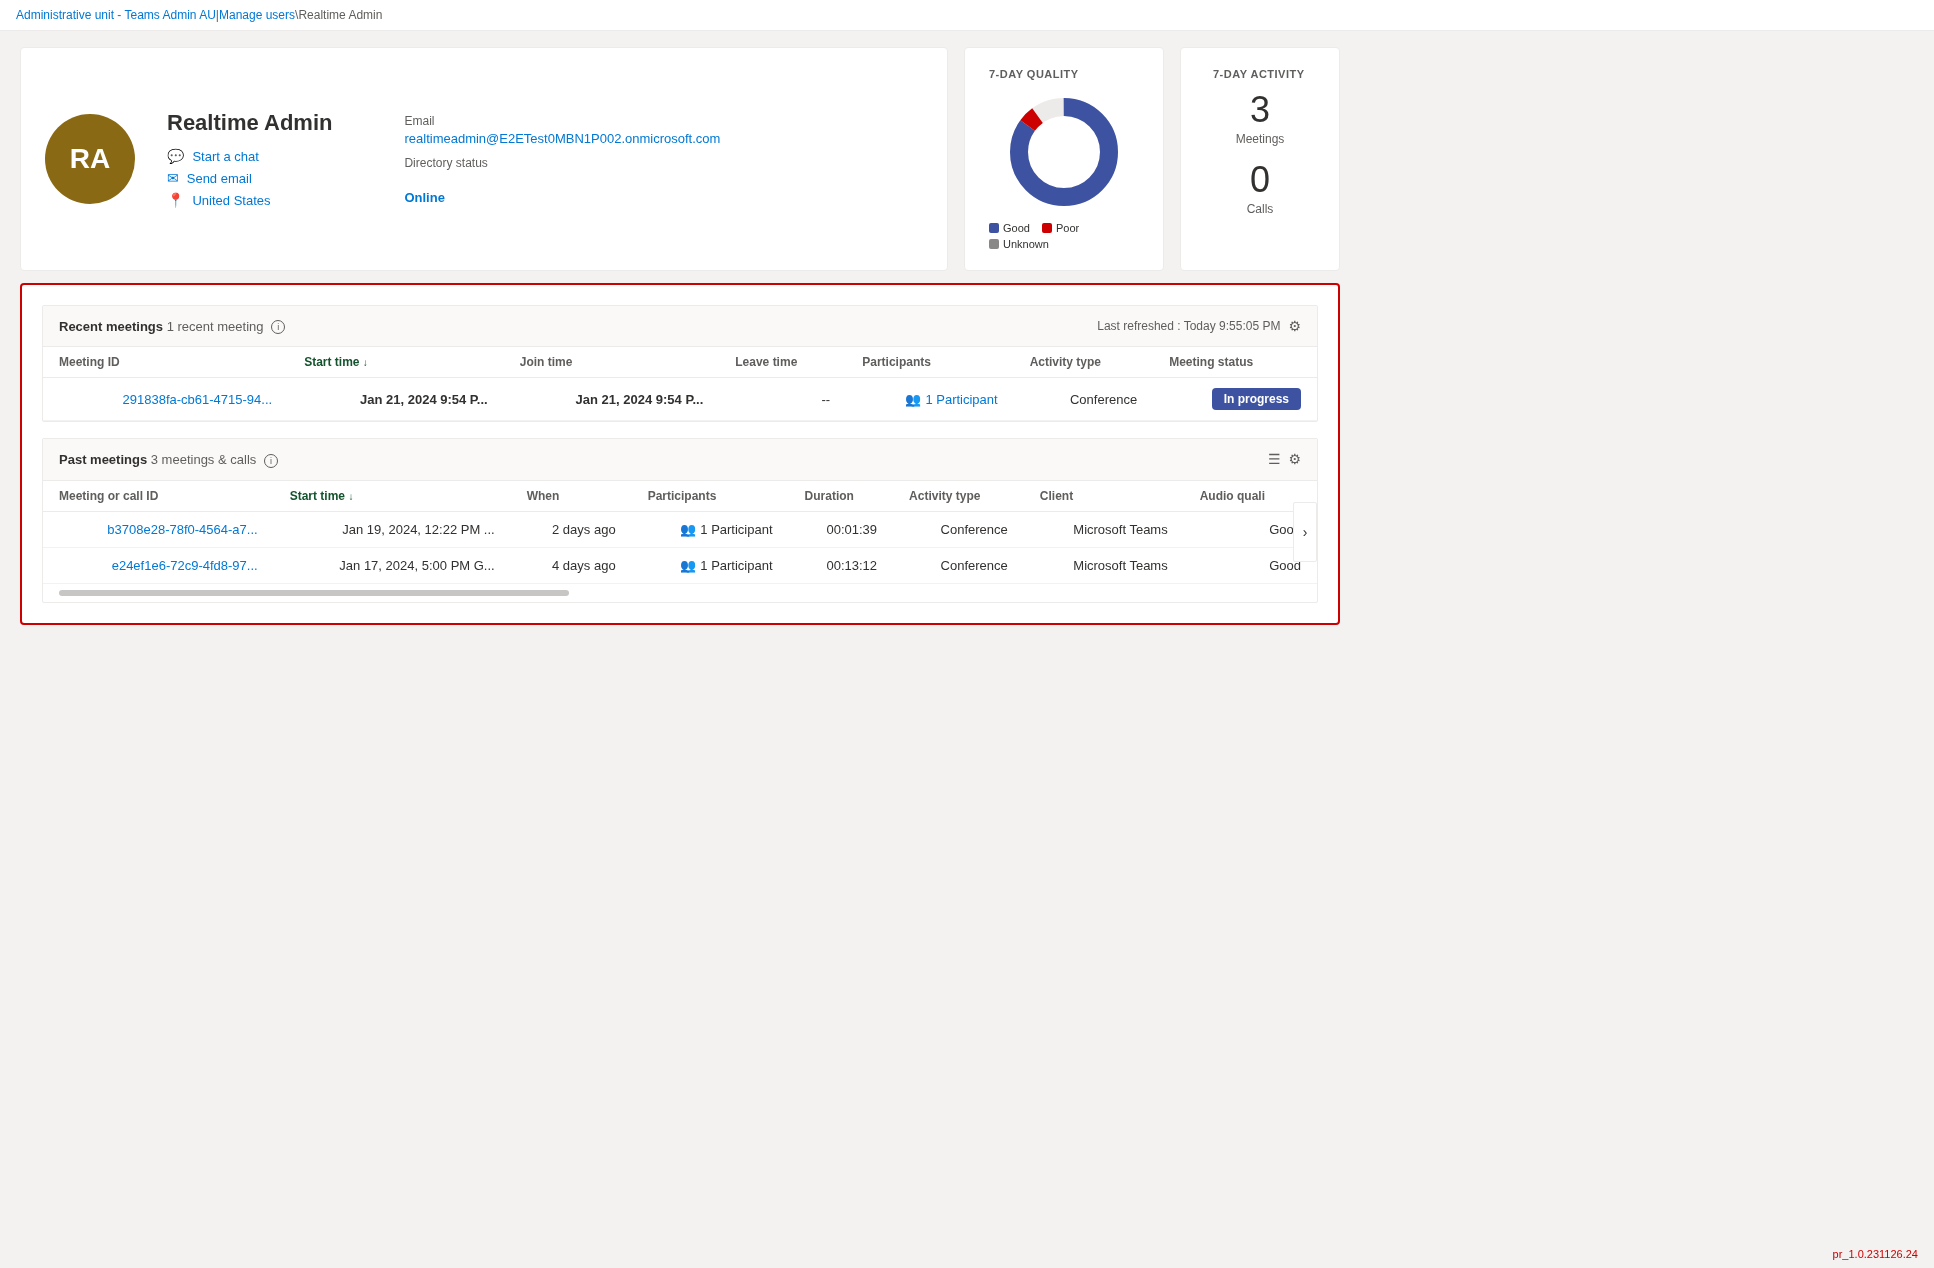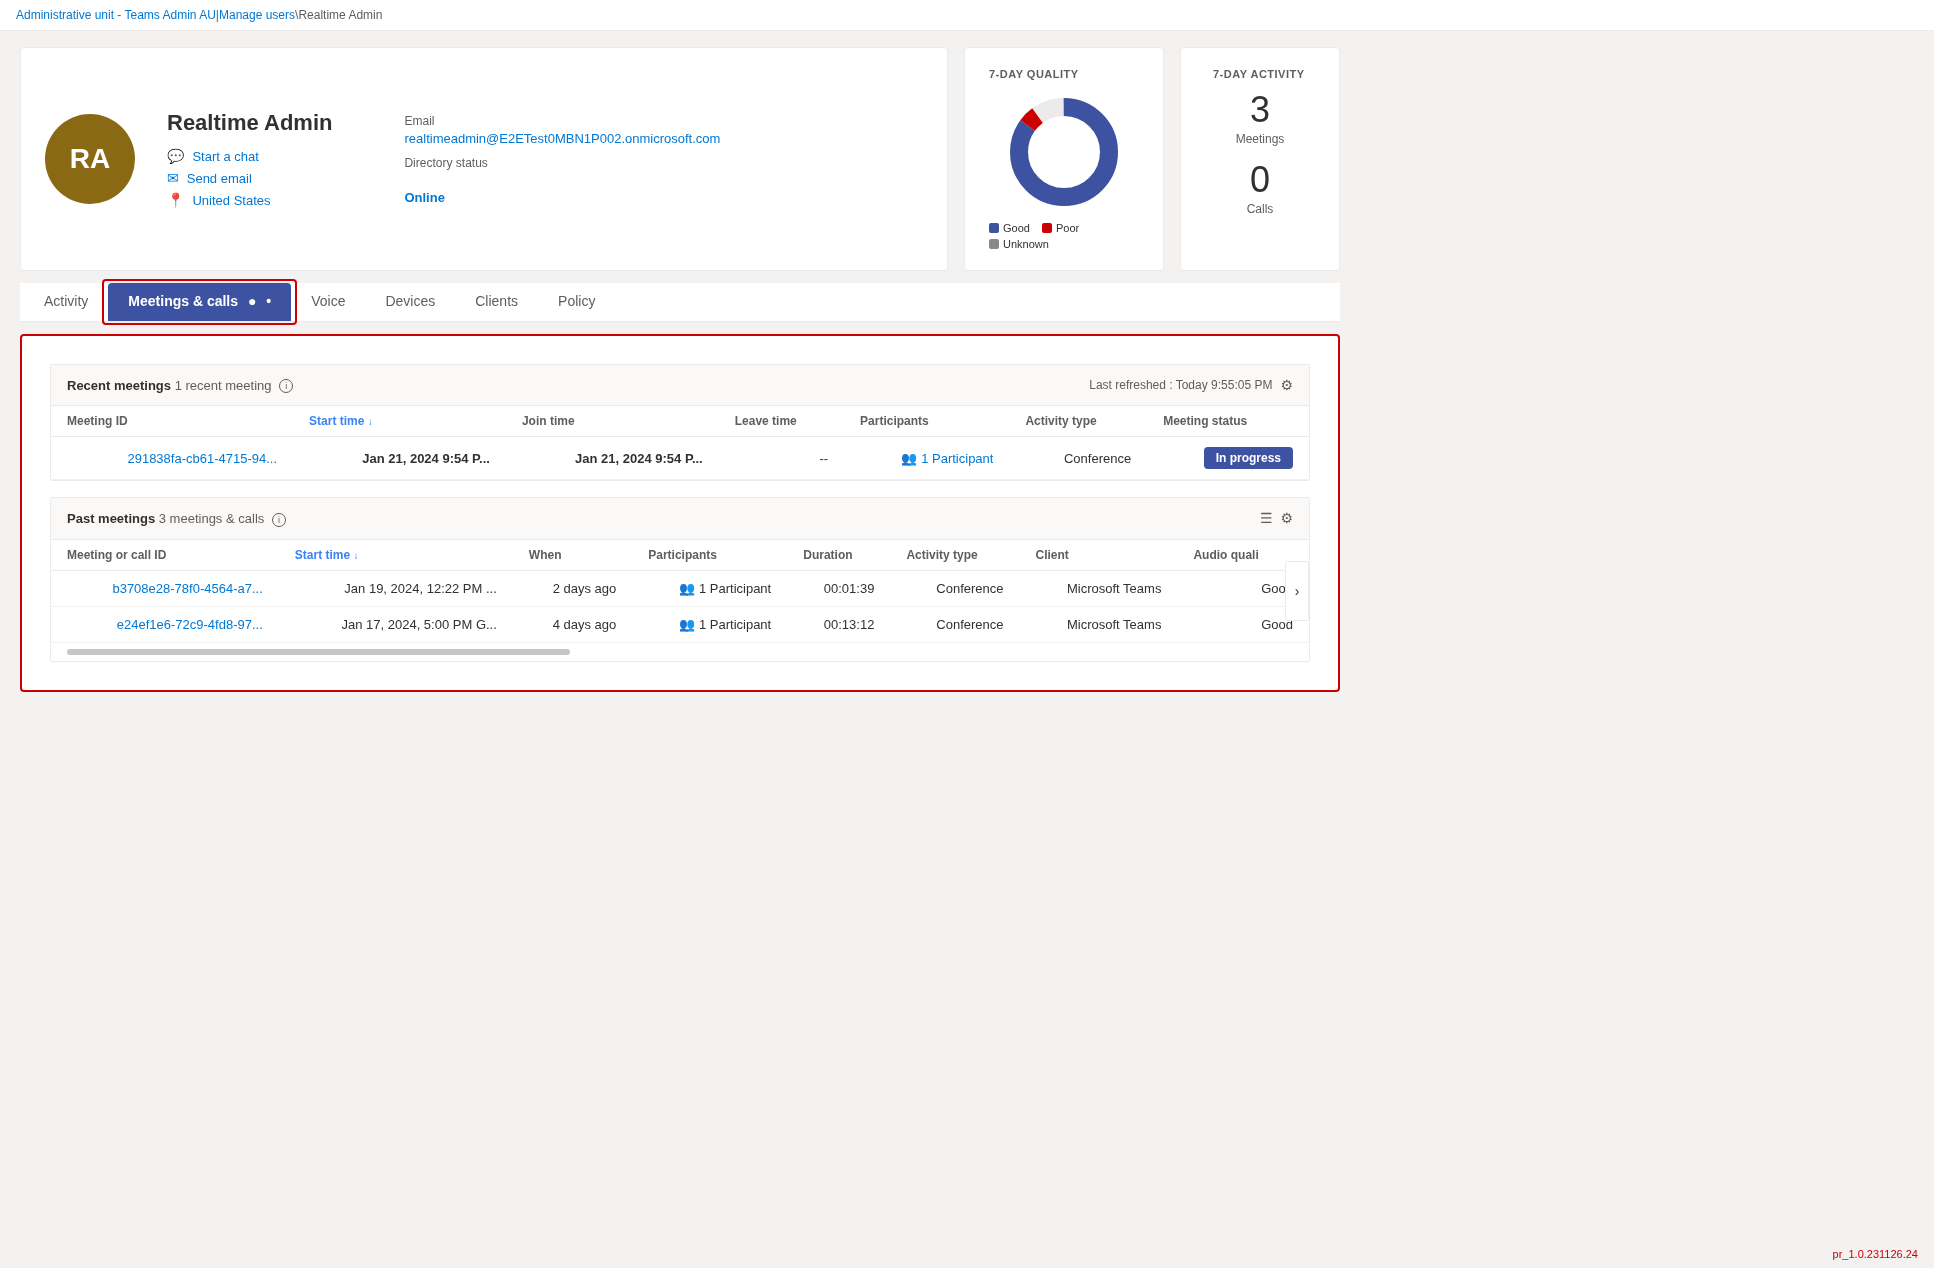--- a/index.html
+++ b/index.html
@@ -320,23 +320,6 @@
     </div>
   </div>
 
-  <div style="background:#fff; margin-bottom: 12px; border-bottom: 1px solid #edebe9;">
-    <div style="display:flex; padding: 0 4px;">
-      <div class="tab-item">Activity</div>
-      <div style="position:relative;">
-        <div class="tab-item active" style="background:#3d52a0; color:#fff; border-radius:4px 4px 0 0; font-weight:600; padding: 10px 20px; cursor:pointer;">
-          <span>Meetings &amp; calls</span>
-          <span style="margin-left:6px;">●</span>
-        </div>
-
-        <div style="position:absolute; top:-4px; left:-6px; right:-6px; bottom:-4px; border:2px solid #c00; border-radius:4px; pointer-events:none;"></div>
-      </div>
-      <div class="tab-item">Voice</div>
-      <div class="tab-item">Devices</div>
-      <div class="tab-item">Clients</div>
-      <div class="tab-item">Policy</div>
-    </div>
-  </div>
 
   <div style="border:2px solid #c00; border-radius:4px; padding:28px; background:#fff;">
 

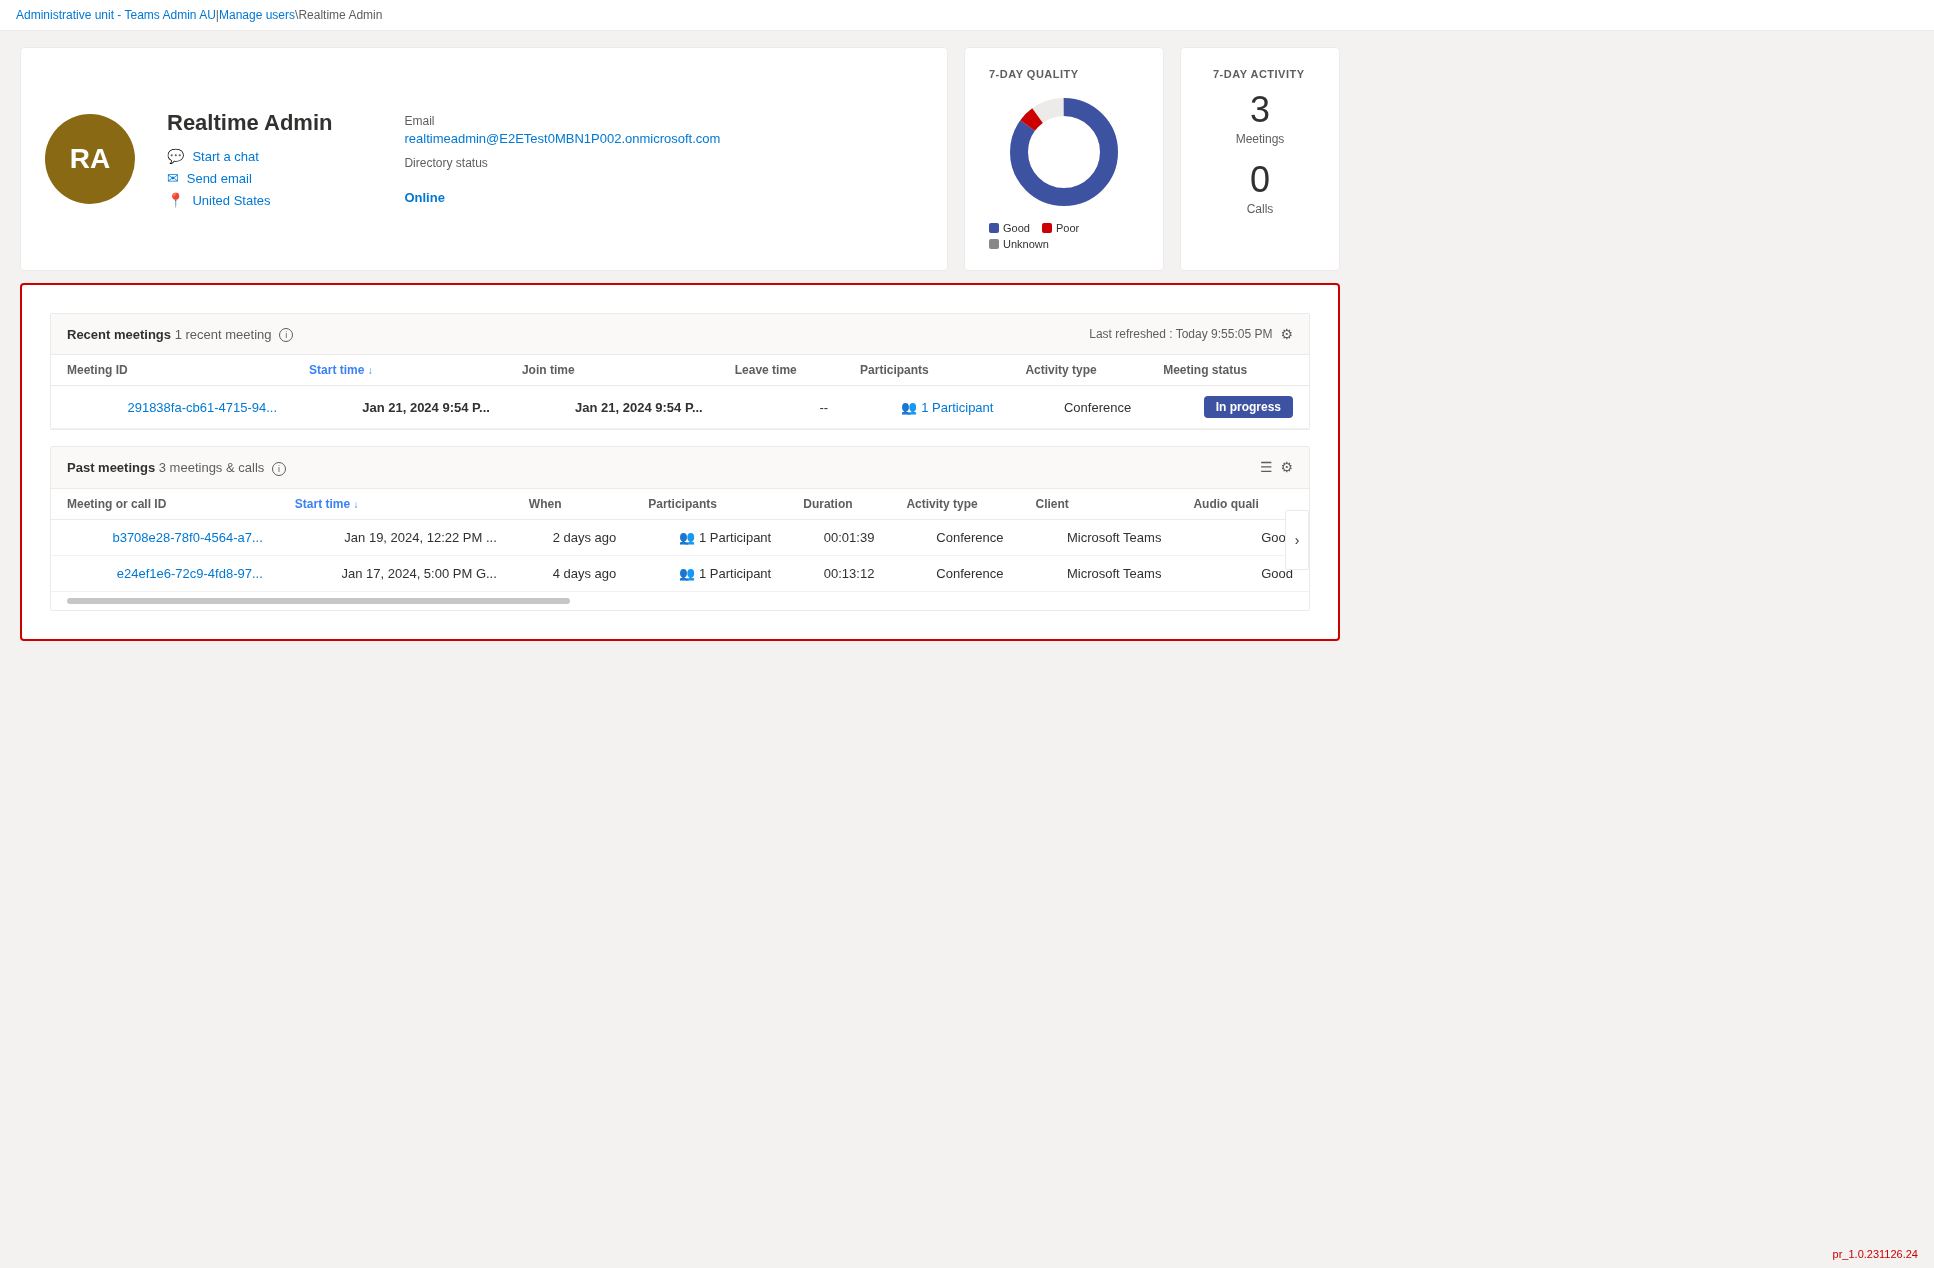--- a/index.html
+++ b/index.html
@@ -321,7 +321,7 @@
   </div>
 
 
-  <div style="border:2px solid #c00; border-radius:4px; padding:28px; background:#fff;">
+  <div style="border:2px solid #c00; border-radius:4px; padding:20px; background:#fff;">
 
     <div class="recent-section">
       <div class="section-header">

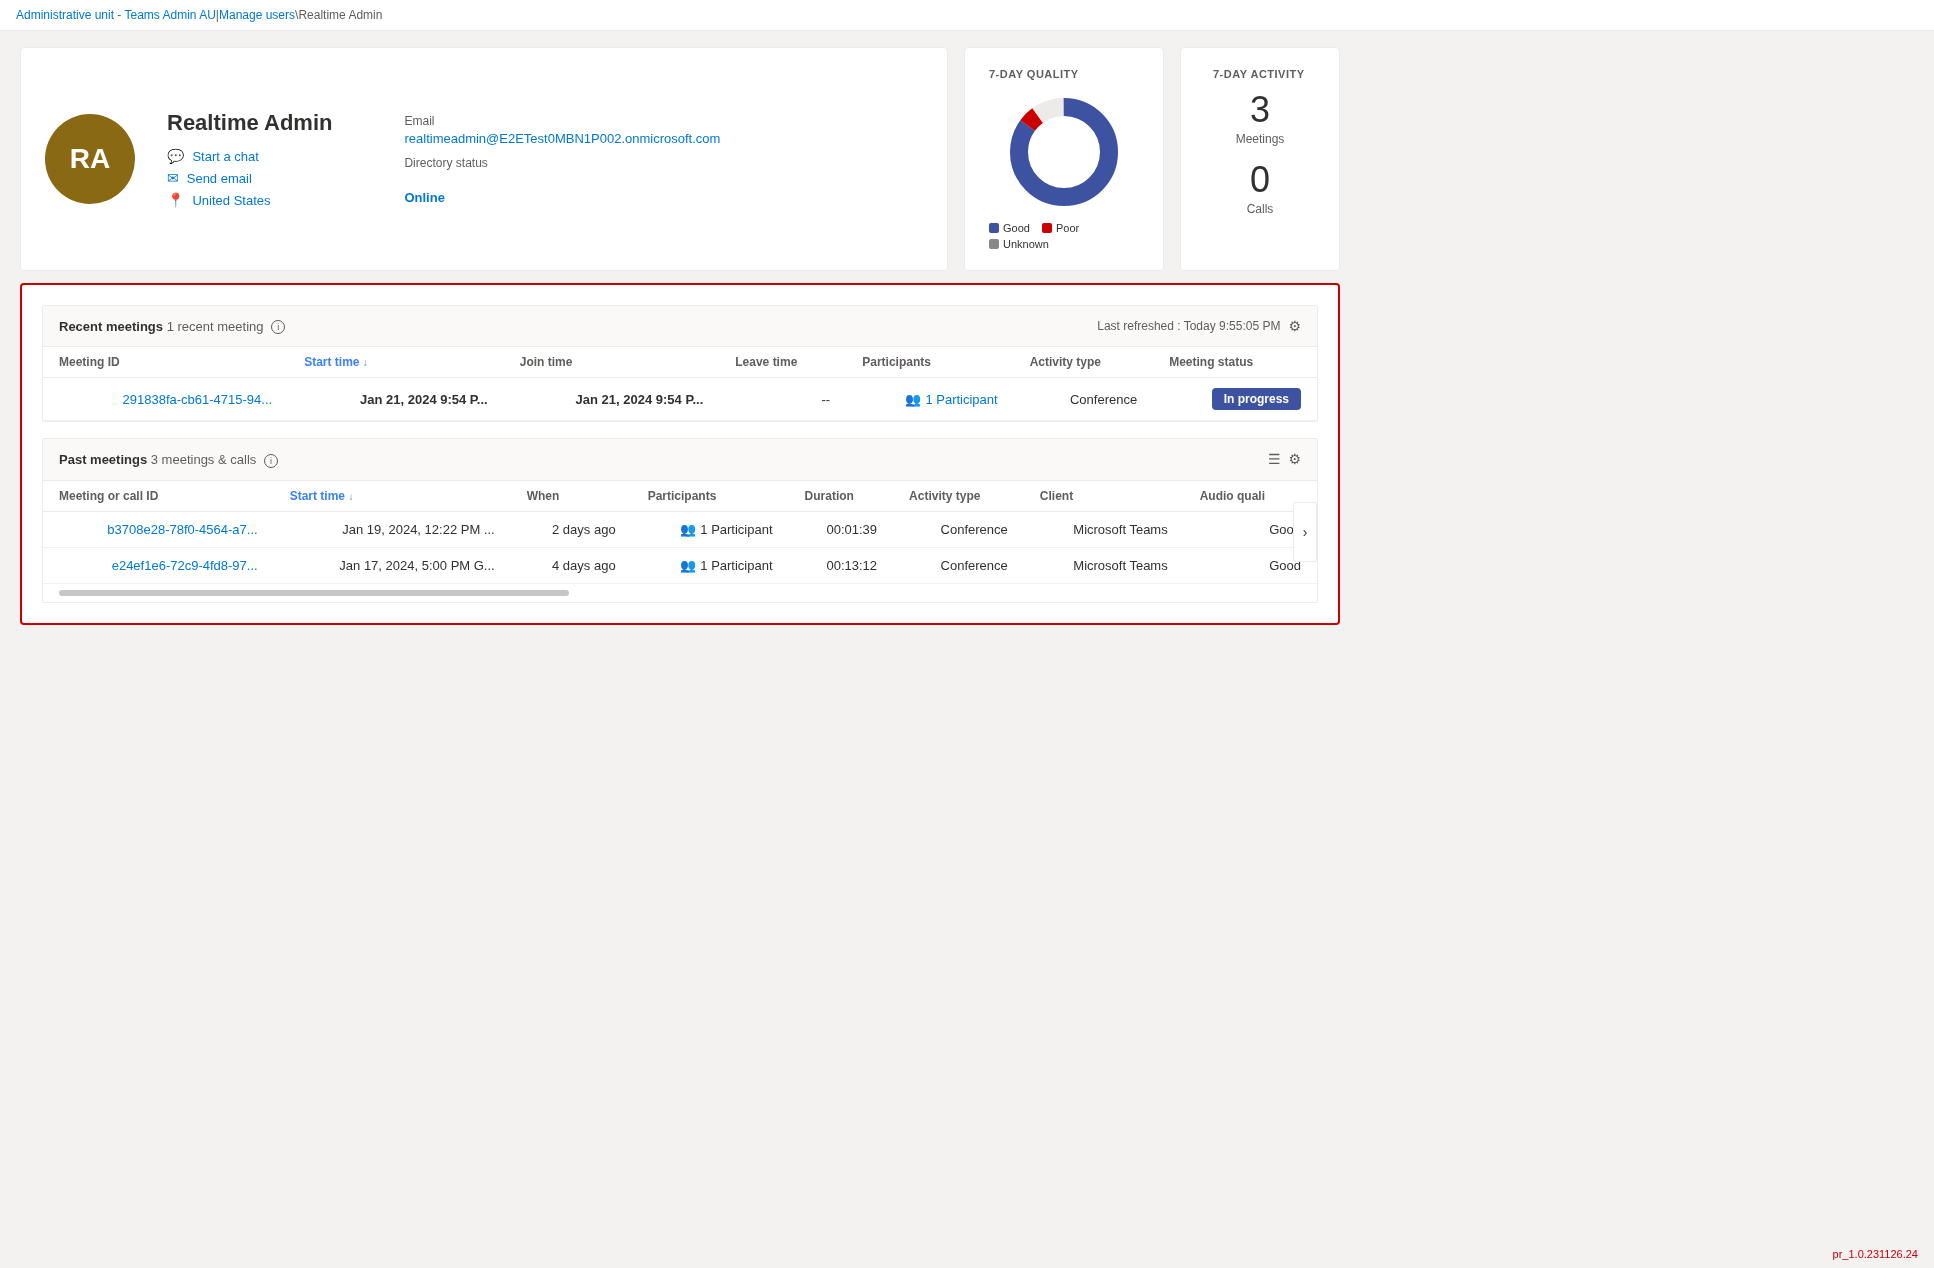--- a/index.html
+++ b/index.html
@@ -180,7 +180,7 @@
       border-bottom: 1px solid #f3f2f1;
       text-align: right;
     }
-    .data-table th.bold { font-weight: 600; color: #3b82f6; }
+    .data-table th.bold { font-weight: 600; color: #14532d; }
     .sort-arrow { font-size: 10px; }
     .link-cell { color: #0078d4; cursor: pointer; }
     .in-progress-badge {

